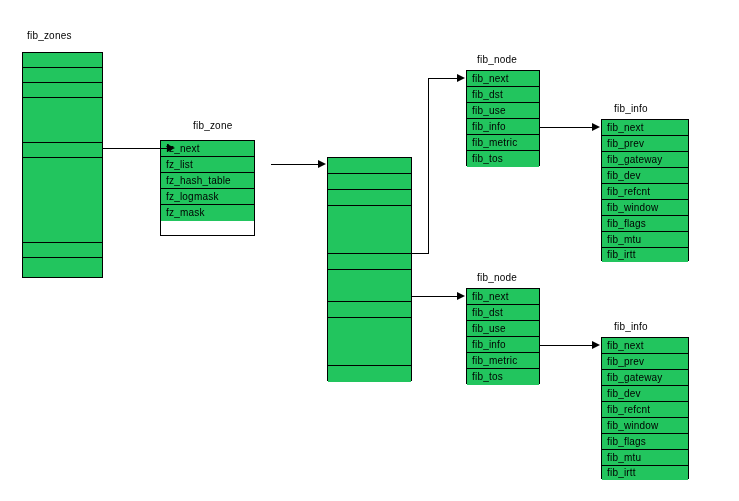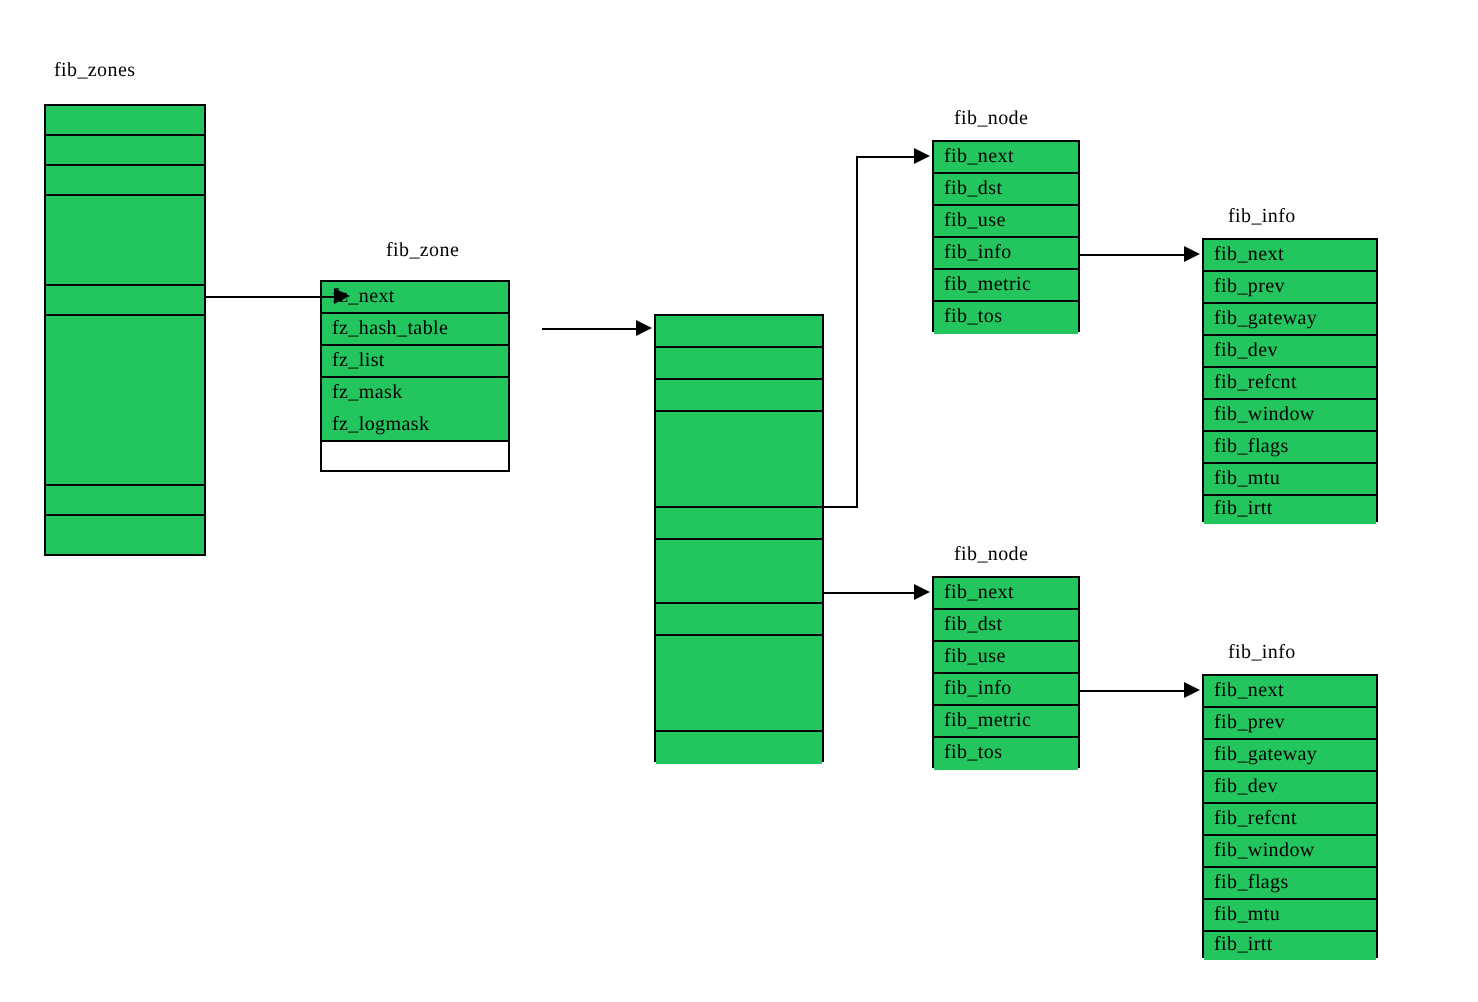--- a/index.html
+++ b/index.html
@@ -12,7 +12,7 @@
     width: 739px;
     height: 501px;
     background: #ffffff;
-    font-family: Liberation Serif, serif;
+    font-family: Liberation Sans, sans-serif;
     overflow: hidden;
   }
 

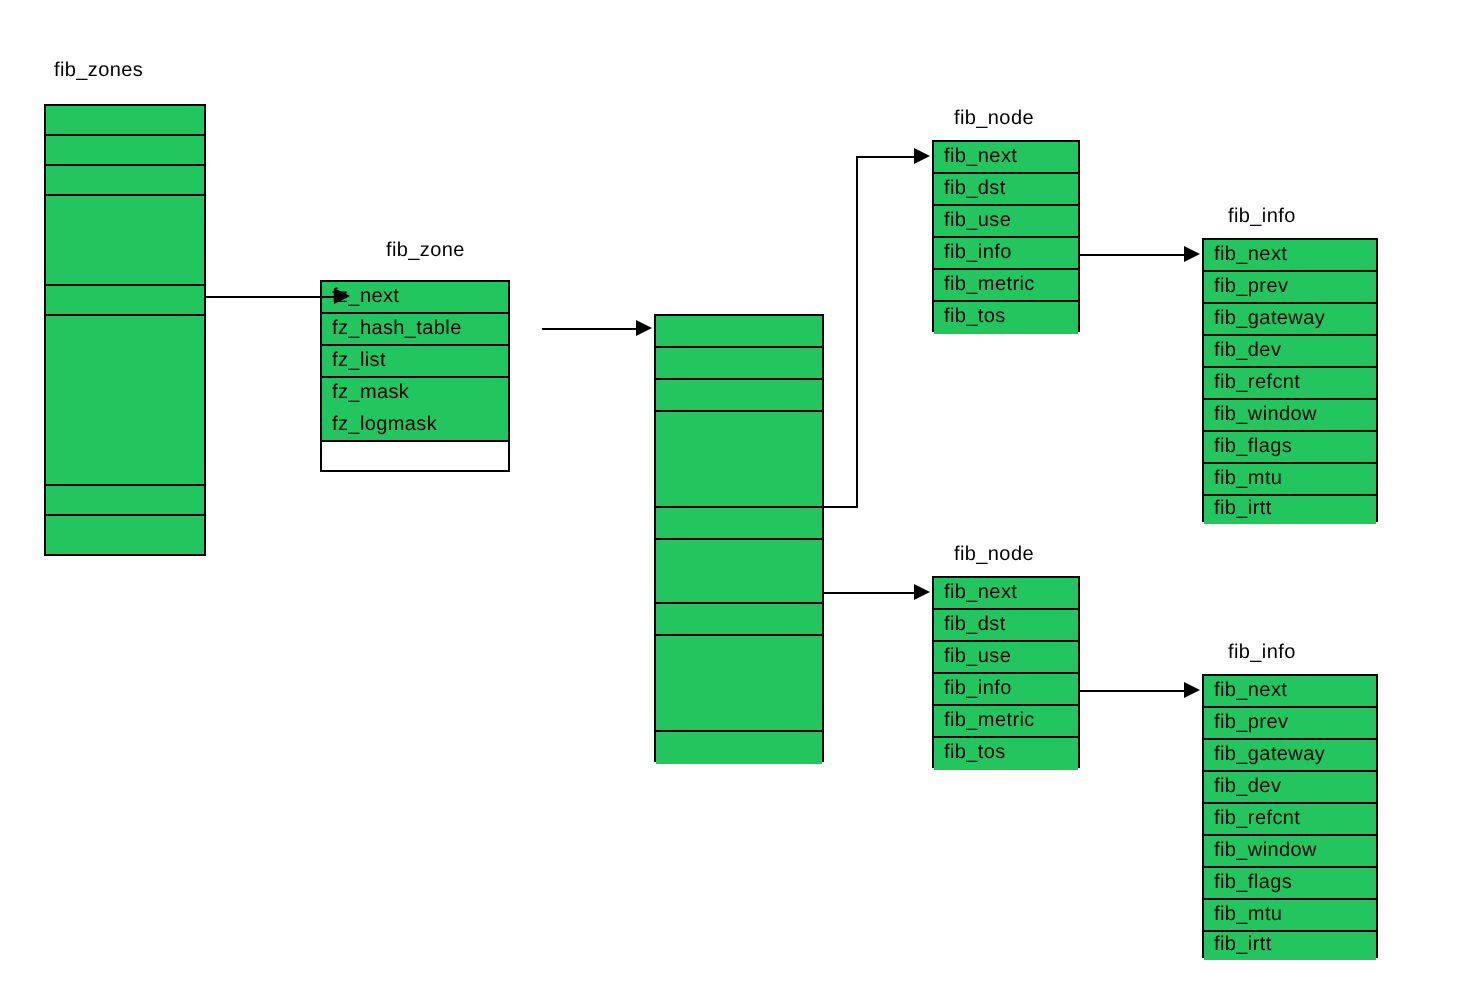--- a/index.html
+++ b/index.html
@@ -90,8 +90,8 @@
   <div class="caption" style="left:193px; top:121px;">fib_zone</div>
   <div class="struct" id="box-fib-zone" style="left:160px; top:140px; width:95px; height:96px;">
     <div class="row" style="height:16px;">fz_next</div>
+    <div class="row" style="height:16px;">fz_list</div>
     <div class="row" style="height:16px;">fz_hash_table</div>
-    <div class="row" style="height:16px;">fz_list</div>
     <div class="row last" style="height:16px;">fz_mask</div>
     <div class="row" style="height:16px;">fz_logmask</div>
   </div>

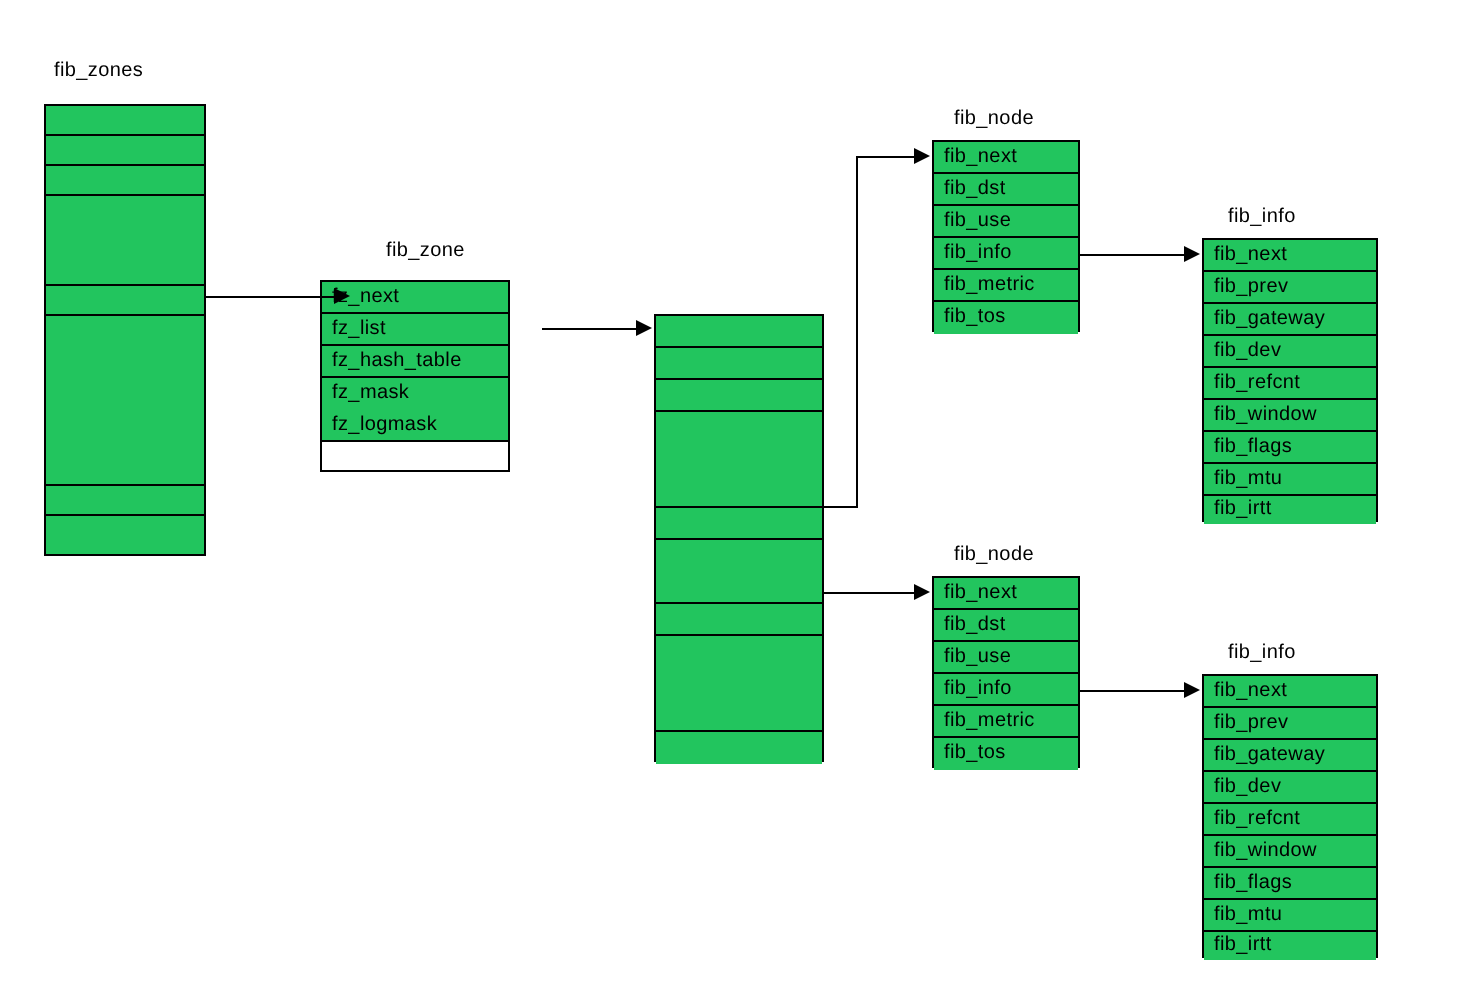--- a/index.html
+++ b/index.html
@@ -92,8 +92,8 @@
     <div class="row" style="height:16px;">fz_next</div>
     <div class="row" style="height:16px;">fz_list</div>
     <div class="row" style="height:16px;">fz_hash_table</div>
+    <div class="row" style="height:16px;">fz_logmask</div>
     <div class="row last" style="height:16px;">fz_mask</div>
-    <div class="row" style="height:16px;">fz_logmask</div>
   </div>
 
   <div class="struct" id="box-hash-array" style="left:327px; top:157px; width:85px; height:224px;">

